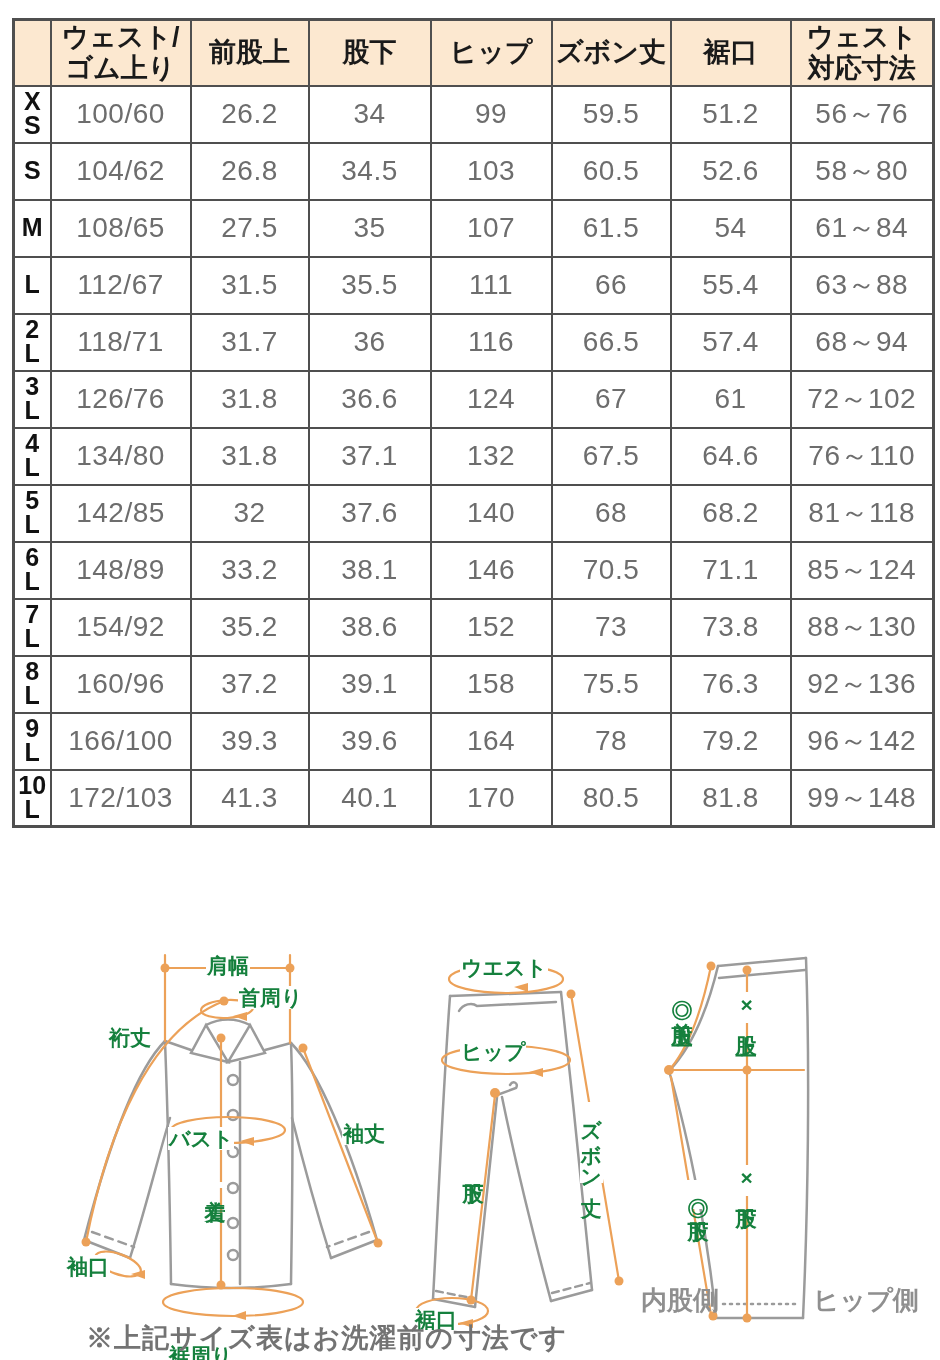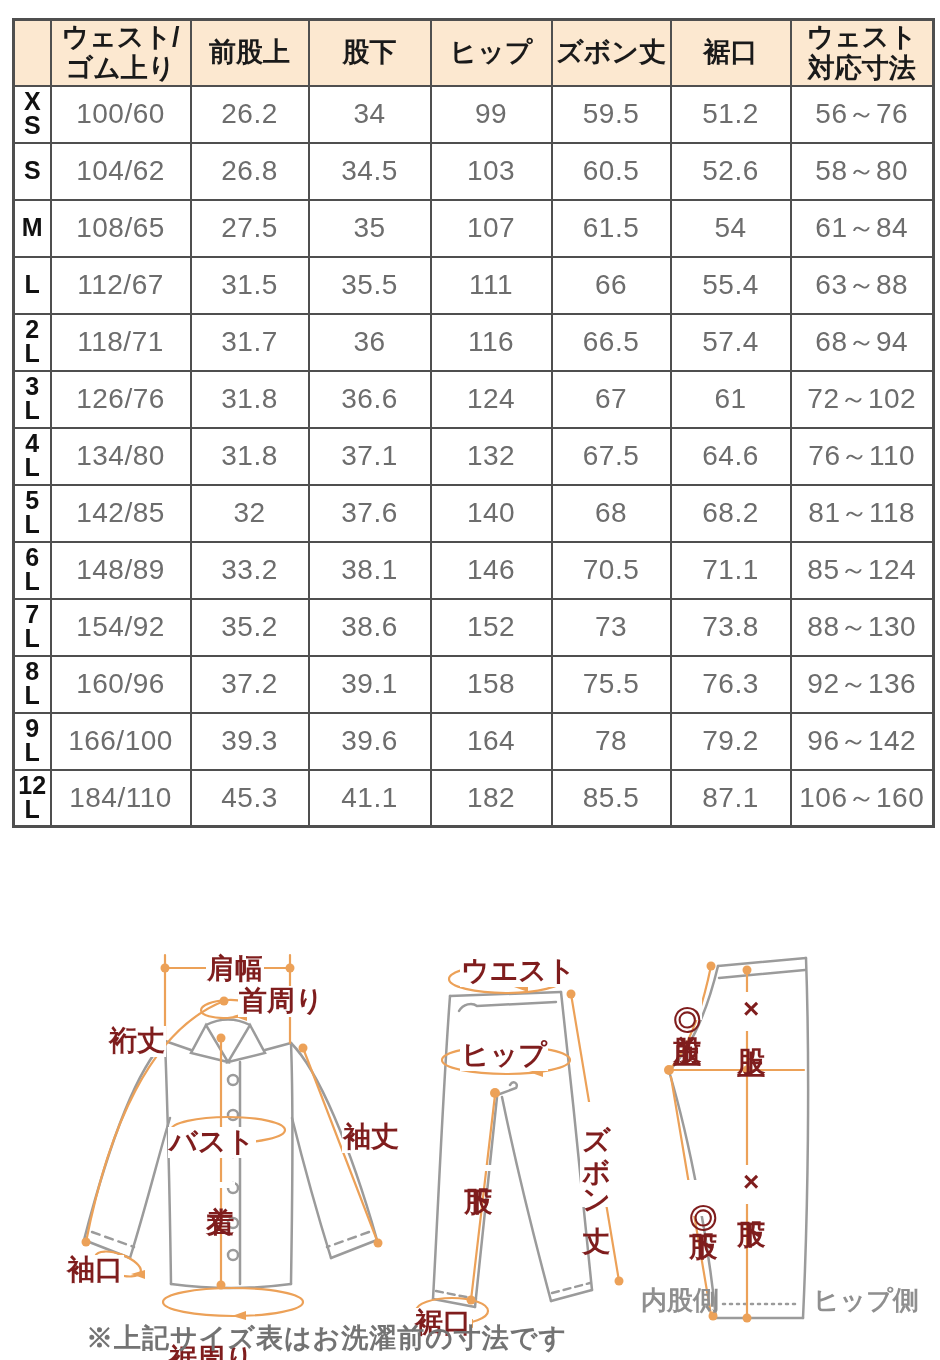--- a/index.html
+++ b/index.html
@@ -204,6 +204,17 @@
         <td class="val">96～142</td>
       </tr>
       <tr>
+        <td class="size-cell">10
+L</td>
+        <td class="val">172/103</td>
+        <td class="val">41.3</td>
+        <td class="val">40.1</td>
+        <td class="val">170</td>
+        <td class="val">80.5</td>
+        <td class="val">81.8</td>
+        <td class="val">99～148</td>
+      </tr>
+      <tr>
         <td class="size-cell">12
 L</td>
         <td class="val">184/110</td>

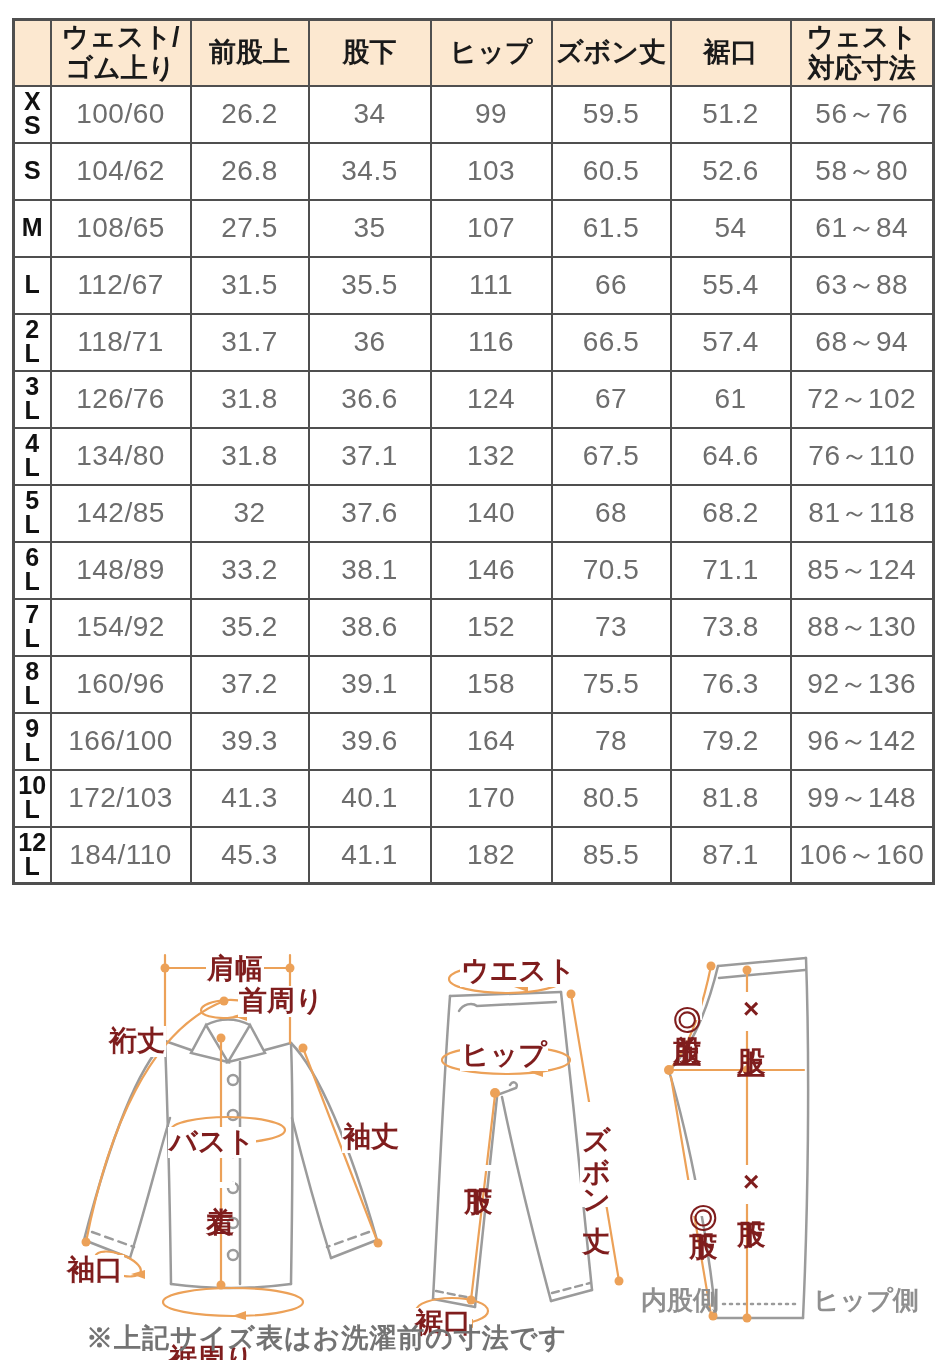--- a/index.html
+++ b/index.html
@@ -214,17 +214,6 @@
         <td class="val">81.8</td>
         <td class="val">99～148</td>
       </tr>
-      <tr>
-        <td class="size-cell">12
-L</td>
-        <td class="val">184/110</td>
-        <td class="val">45.3</td>
-        <td class="val">41.1</td>
-        <td class="val">182</td>
-        <td class="val">85.5</td>
-        <td class="val">87.1</td>
-        <td class="val">106～160</td>
-      </tr>
     </tbody>
 </table>
 

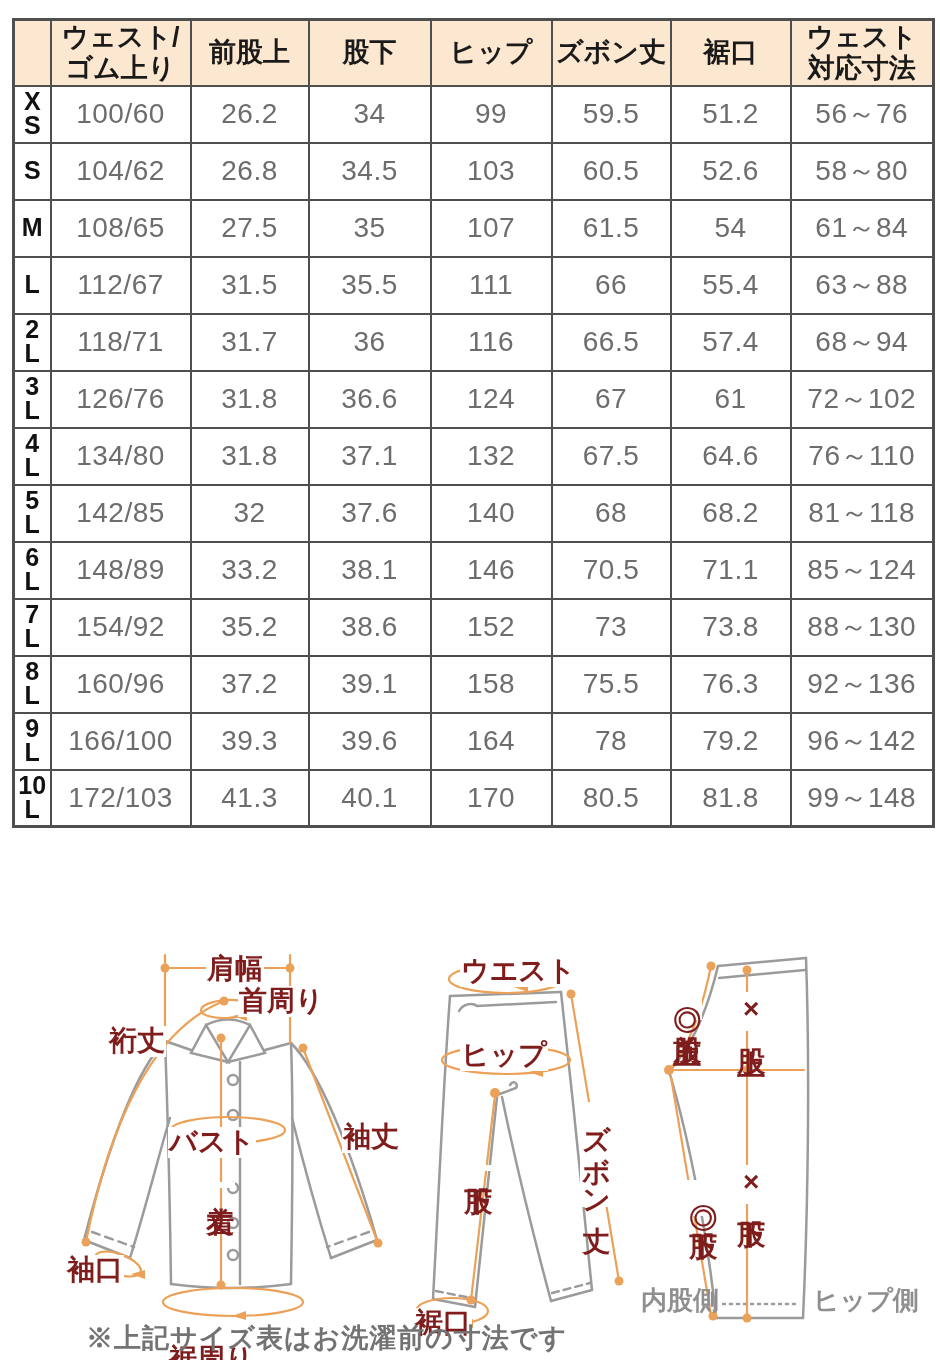--- a/index.html
+++ b/index.html
@@ -32,7 +32,7 @@
   
   .diagram-svg{position:absolute;left:0;top:0;width:940px;height:1360px;z-index:1;}
   .dlabel{
-    position:absolute;z-index:2;font-weight:700;font-size:28px;color:#7f1d1d;
+    position:absolute;z-index:2;font-weight:700;font-size:21px;color:#15803d;
     background:#ffffff;line-height:1.1;white-space:nowrap;padding:0 1px;
   }
   .dlabel.vert{

